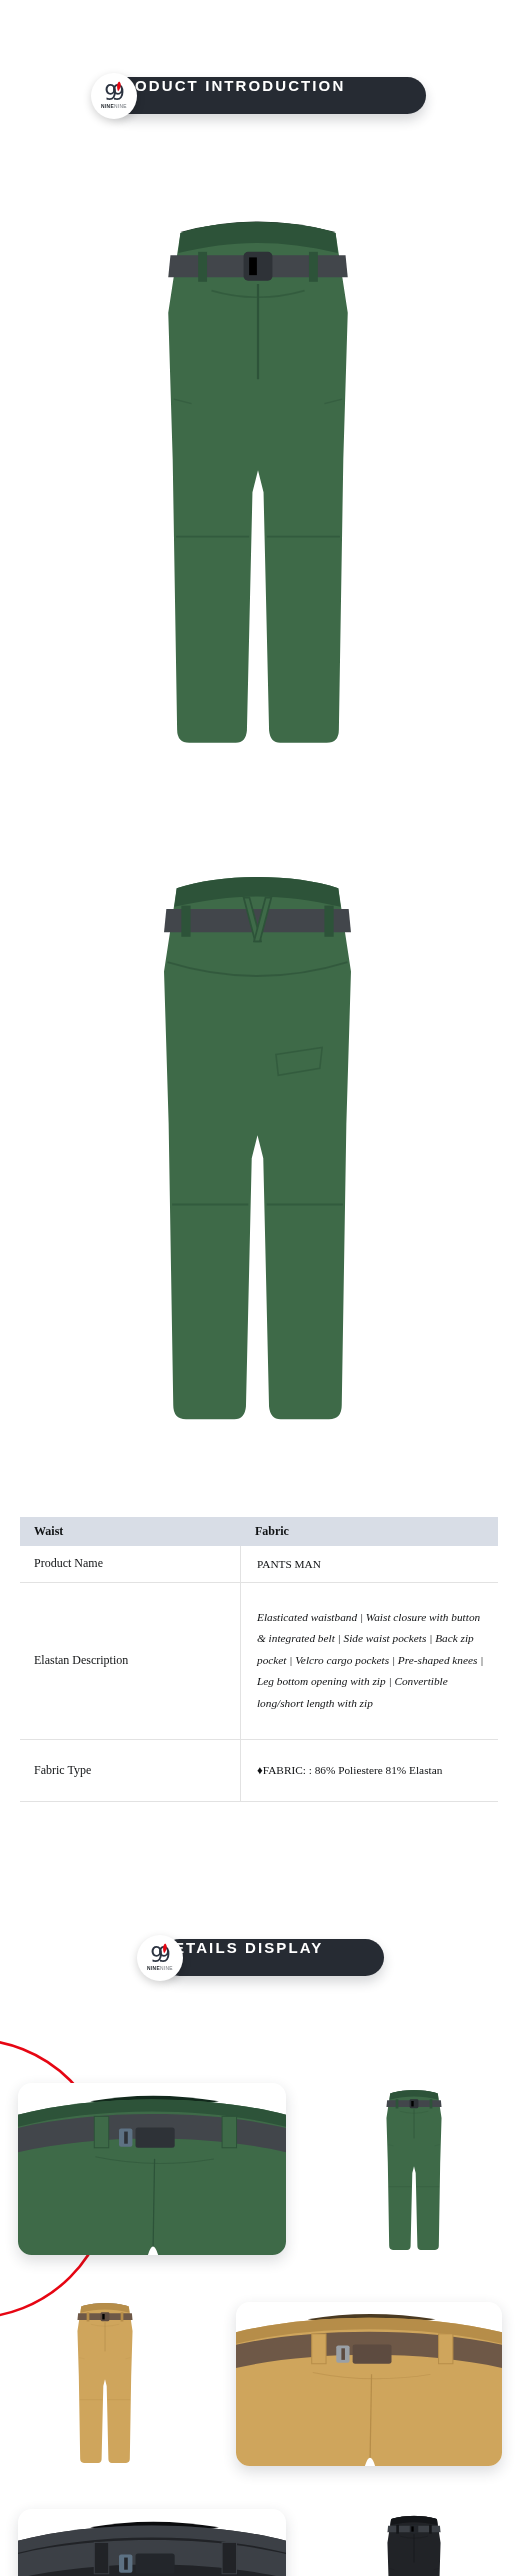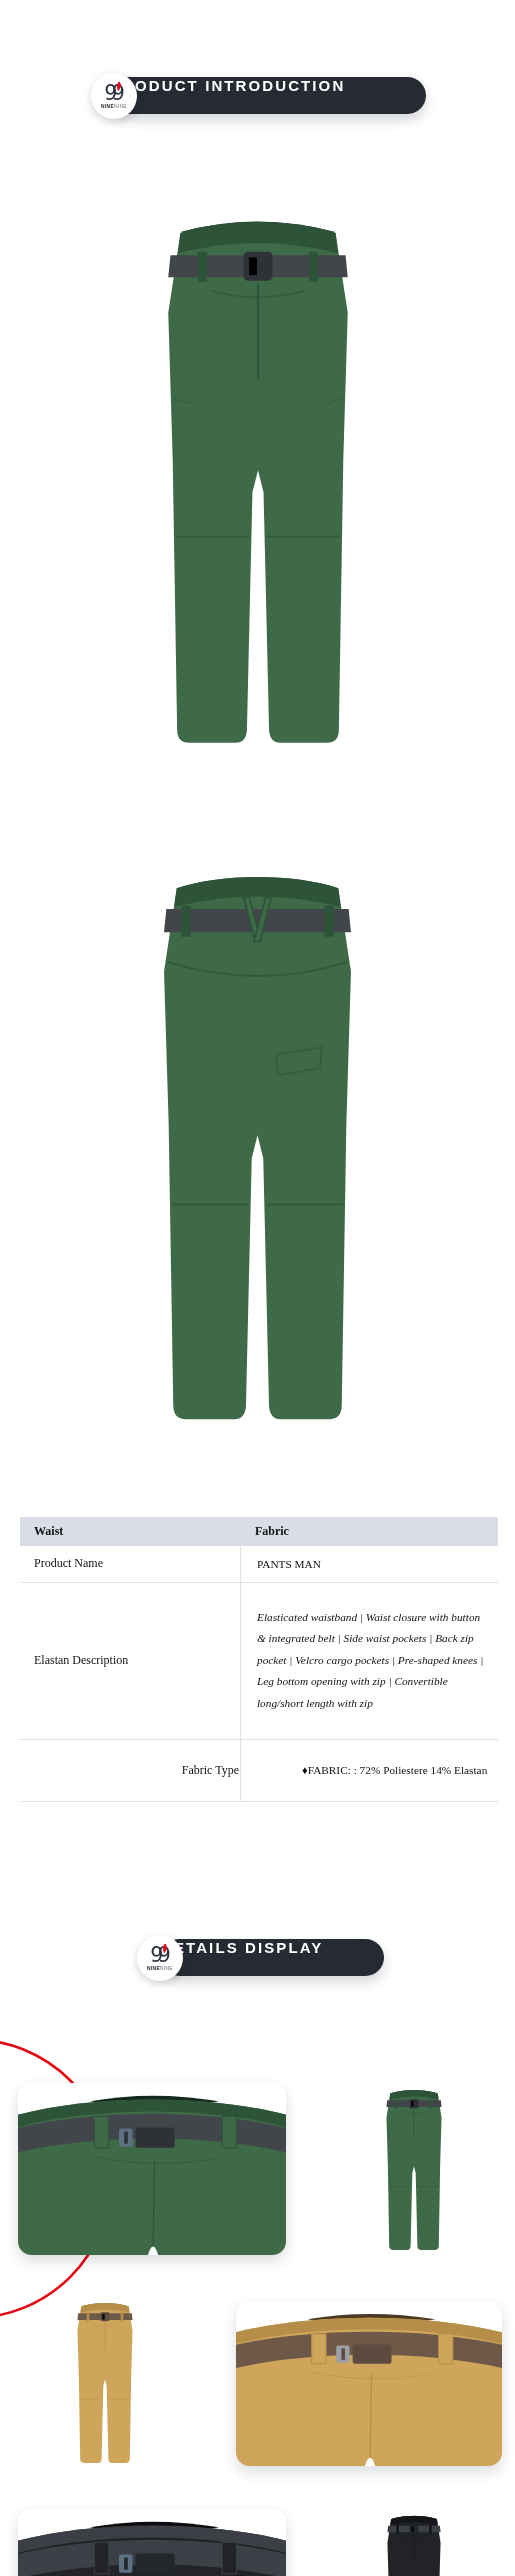--- a/index.html
+++ b/index.html
@@ -34,7 +34,7 @@
   .row-name{height:36px;}
   .row-desc{height:157px;}
   .row-desc .c2{line-height:21.6px;padding-top:4.1px;padding-bottom:4.1px;font-style:italic;}
-  .row-fab{height:62px;text-align:right;}
+  .row-fab{height:62px;}
 
   
   .card{position:absolute;background:#fff;border-radius:13.4px;overflow:hidden;

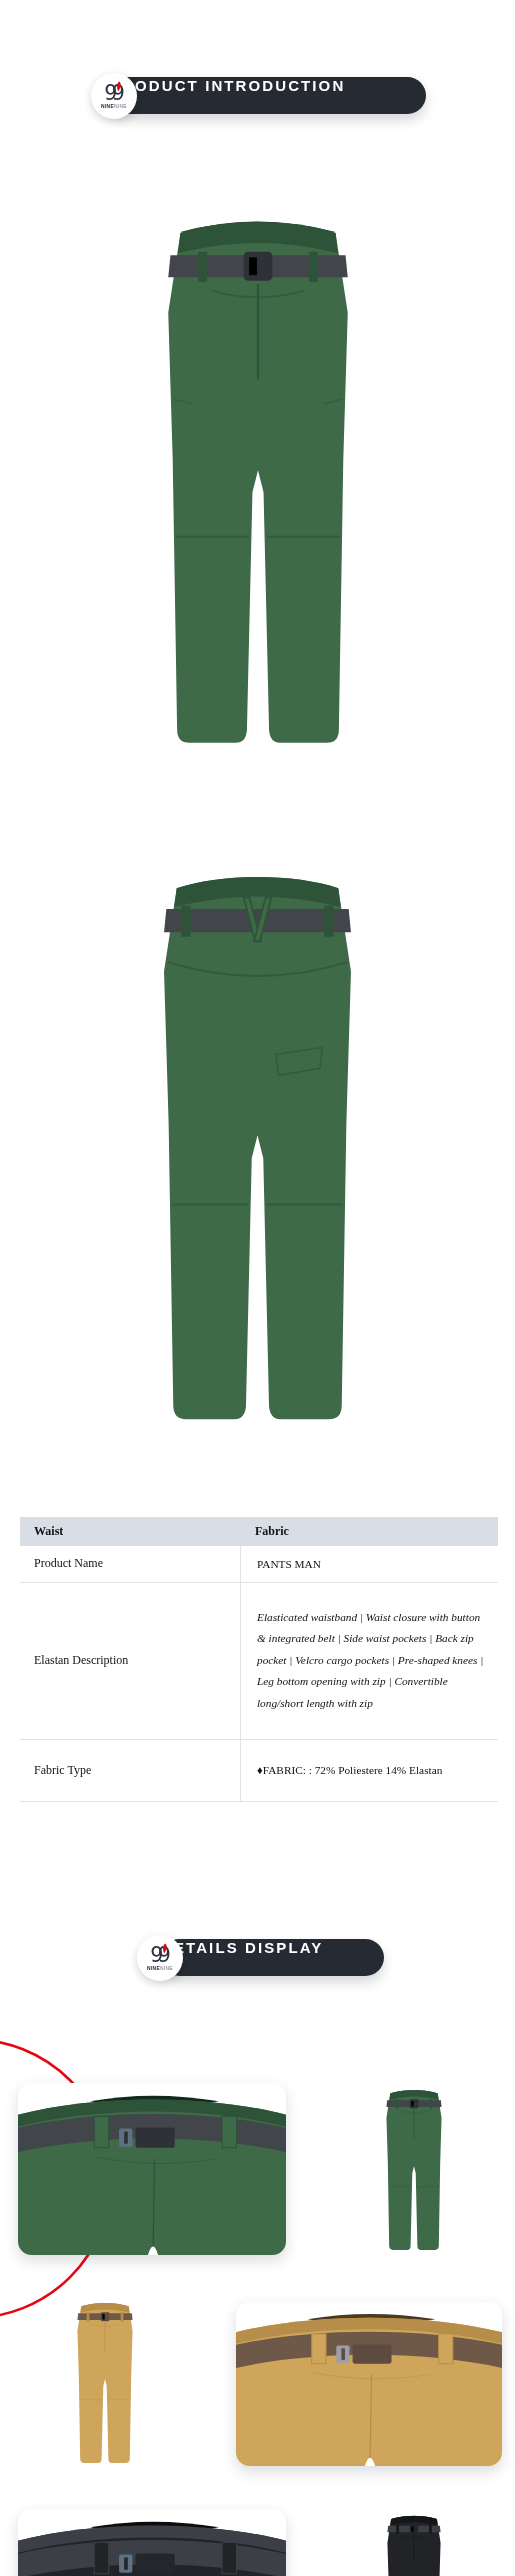--- a/index.html
+++ b/index.html
@@ -139,7 +139,7 @@
     </tr>
     <tr class="body-row row-fab">
       <td class="c1">Fabric Type</td>
-      <td class="c2">♦FABRIC: : 72% Poliestere  14% Elastan</td>
+      <td class="c2">♦FABRIC: : 86% Poliestere  81% Elastan</td>
     </tr>
   </tbody>
     </table>

